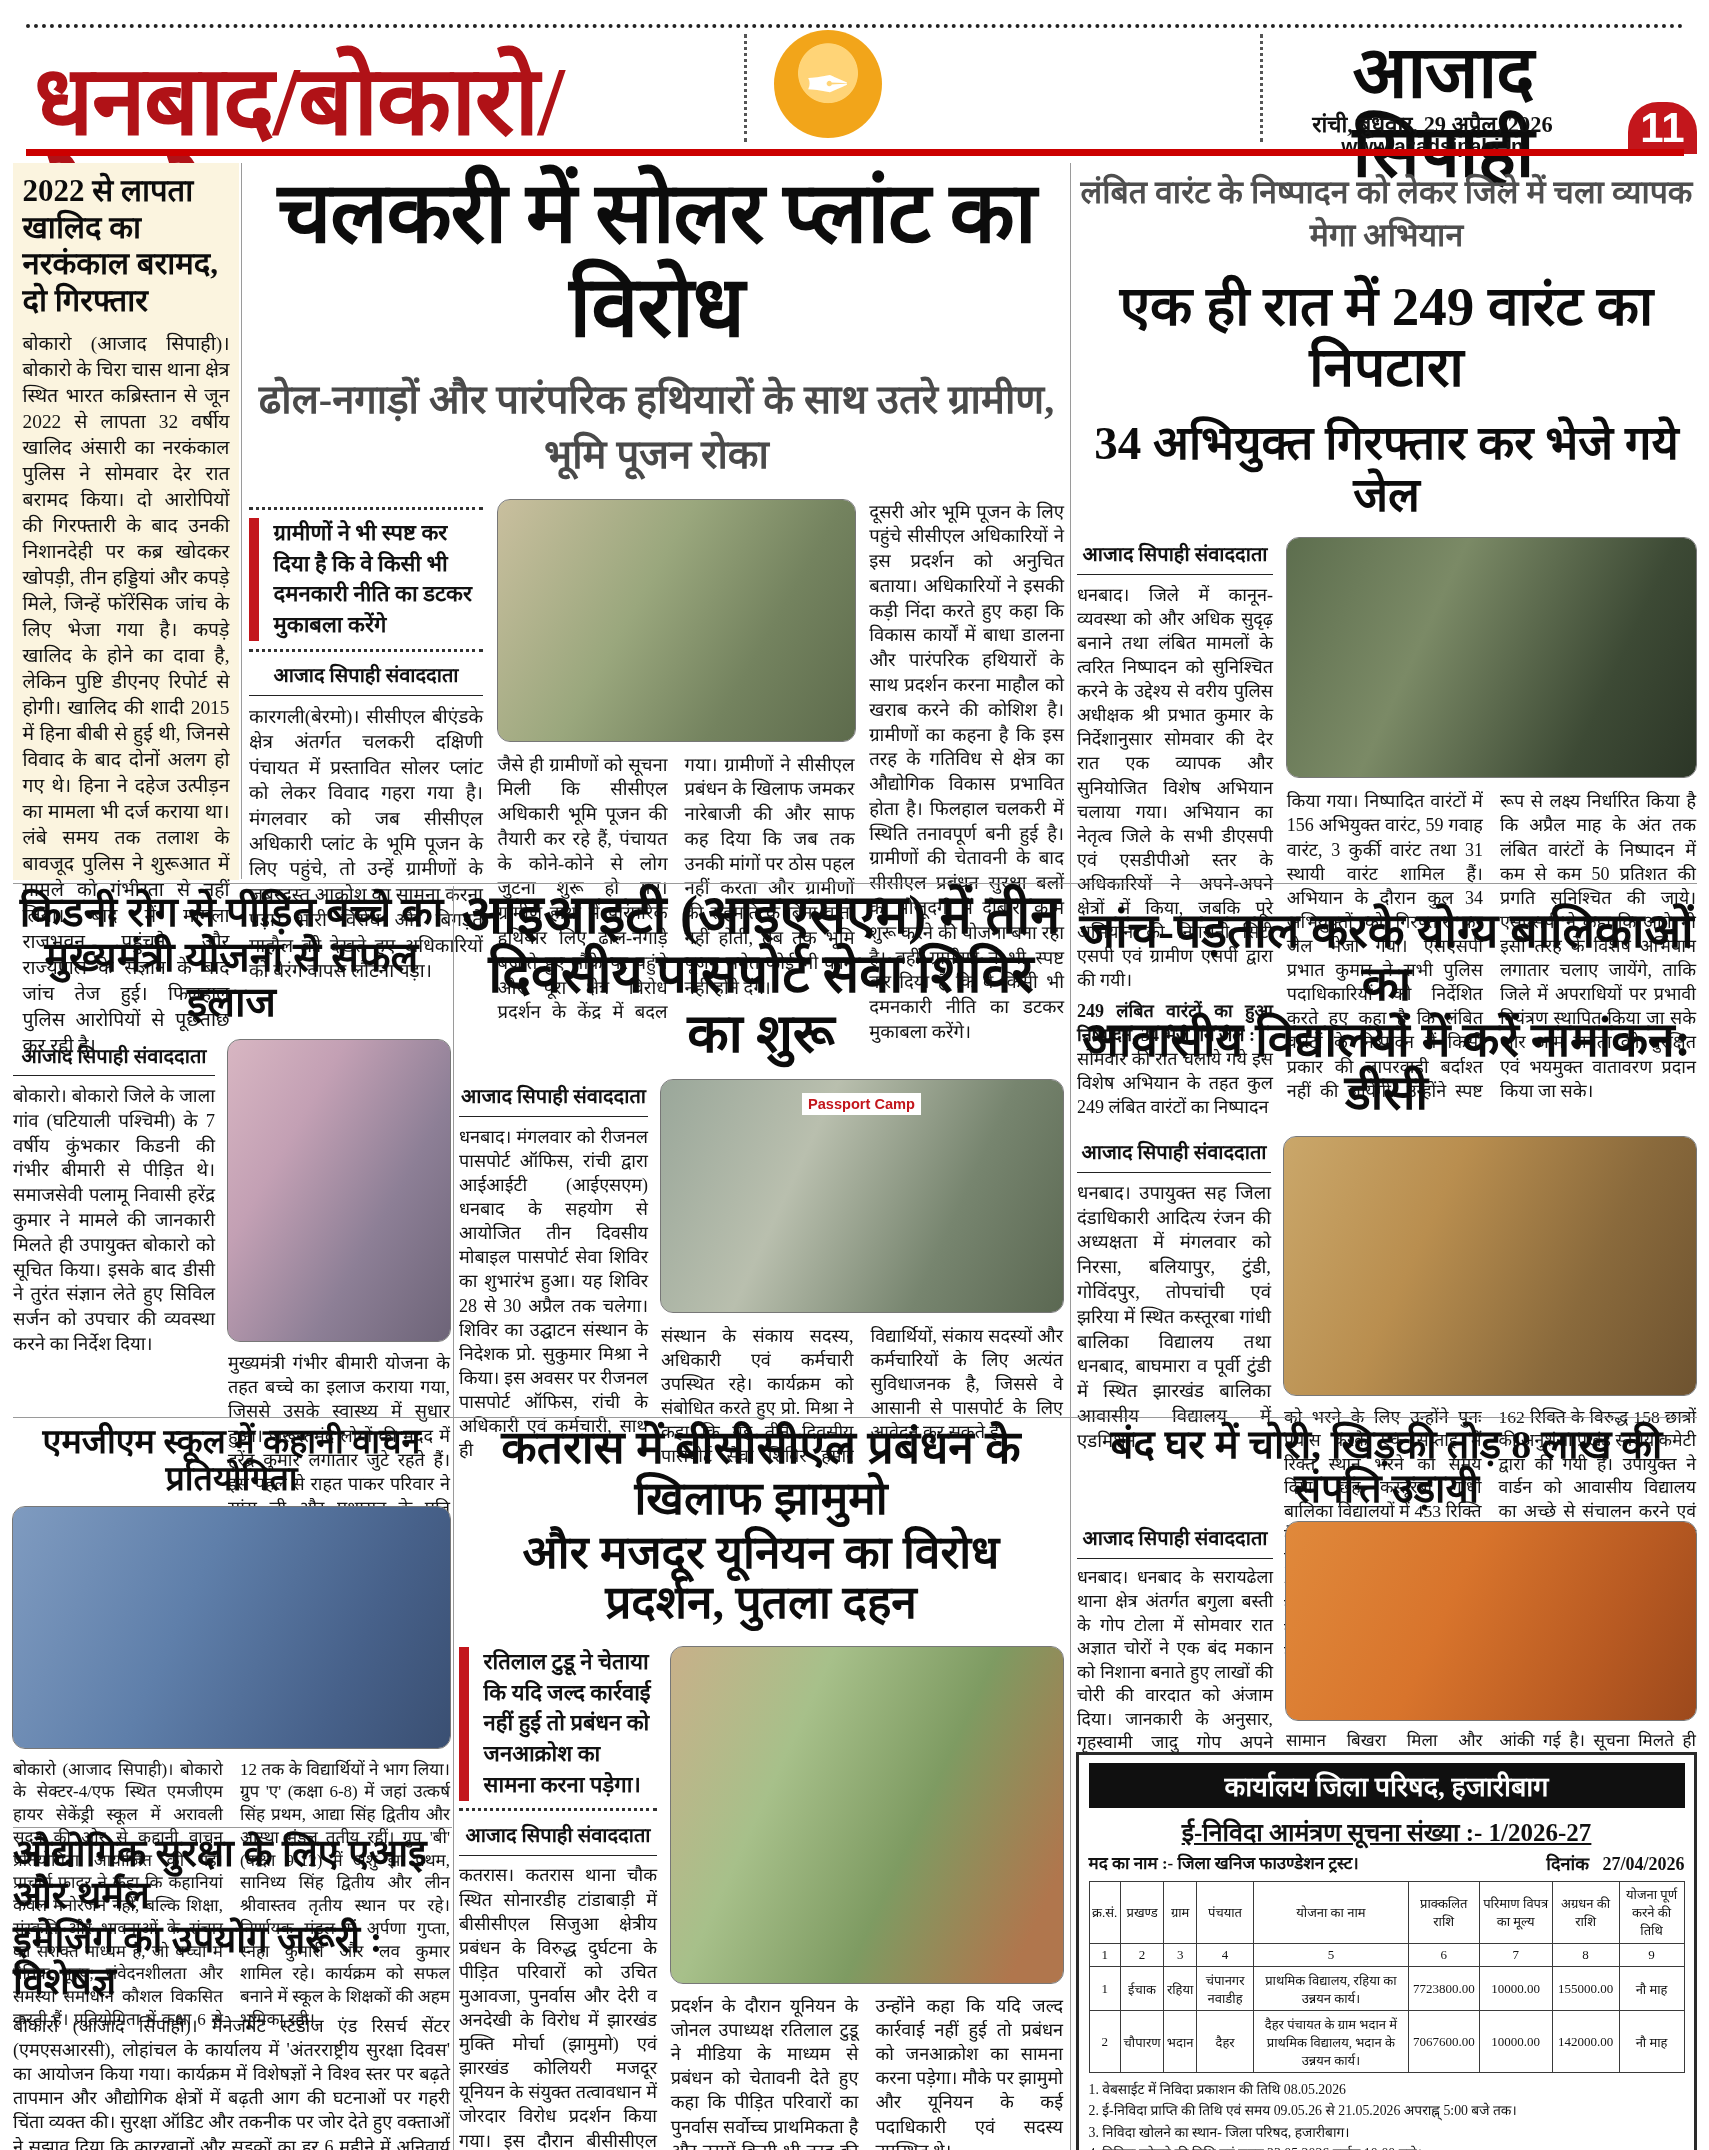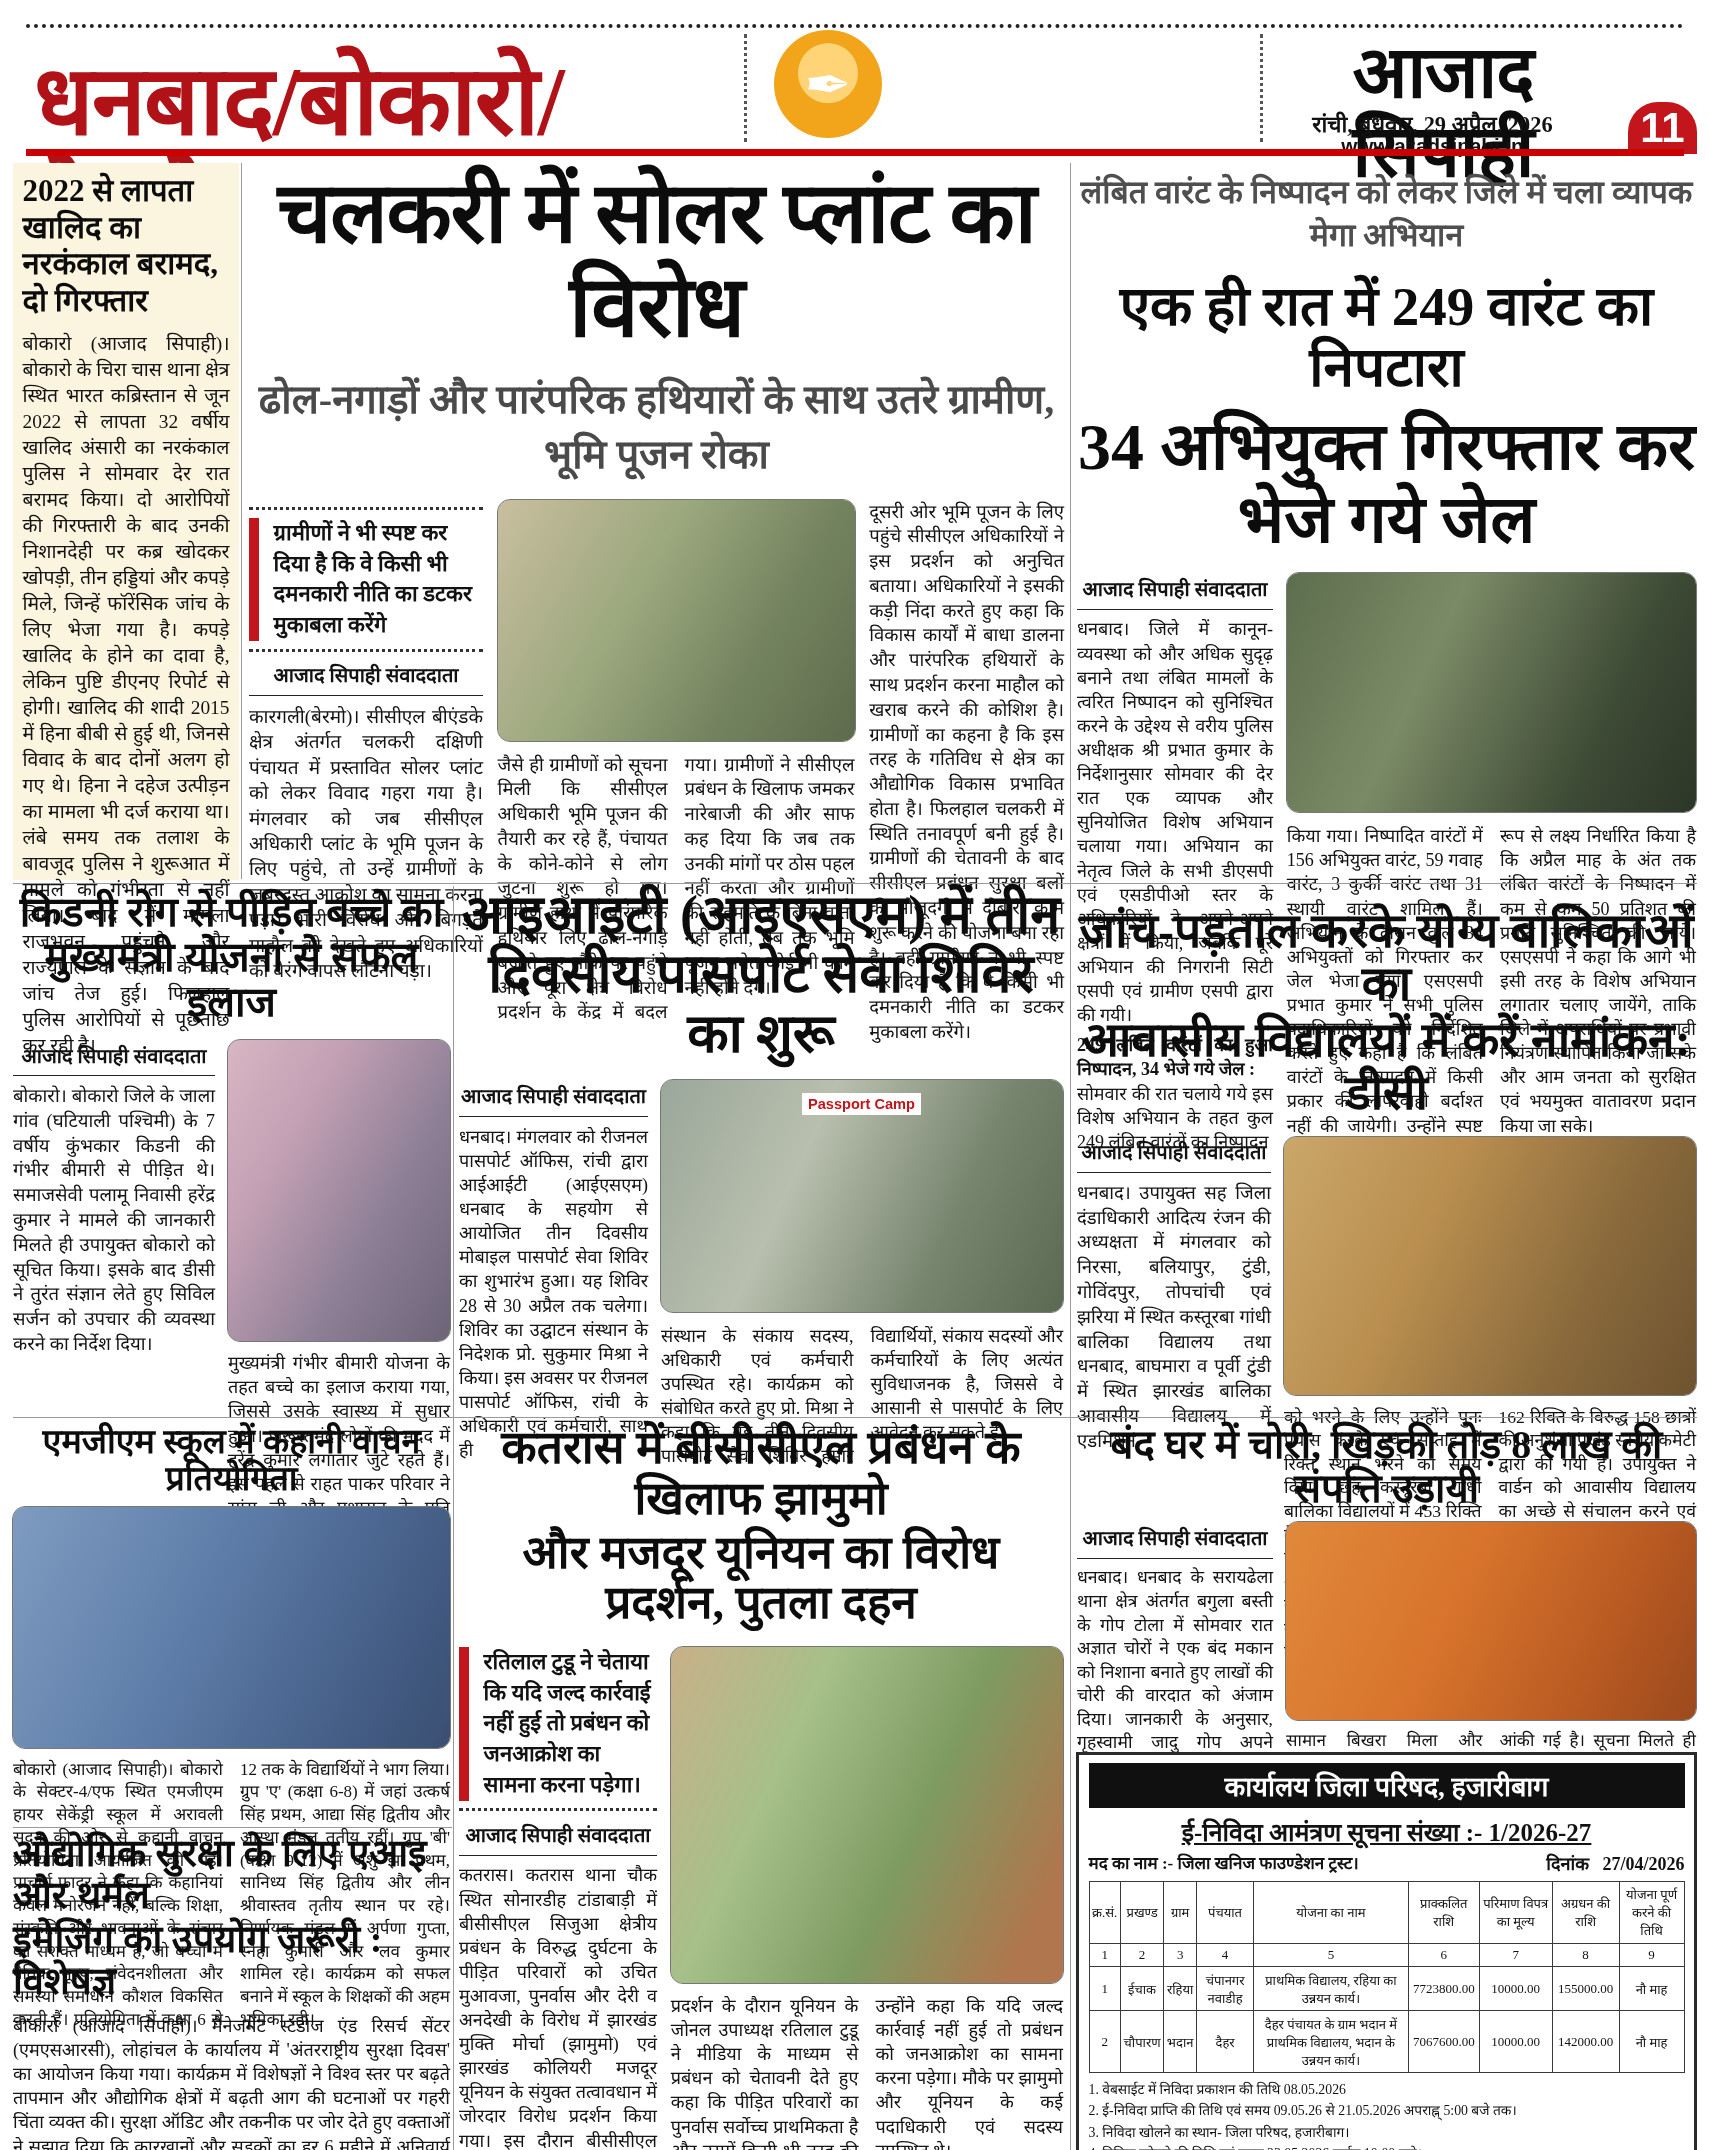--- a/index.html
+++ b/index.html
@@ -93,7 +93,7 @@
   <div class="abs" style="left:1077px;top:169px;width:619px;height:712px;">
     <div class="kicker center" style="font-size:32px;">लंबित वारंट के निष्पादन को लेकर जिले में चला व्यापक मेगा अभियान</div>
     <div class="hl center" style="font-size:55px;margin-top:22px;">एक ही रात में 249 वारंट का निपटारा</div>
-    <div class="hl center" style="font-size:66px;margin-top:13px;">34 अभियुक्त गिरफ्तार कर भेजे गये जेल</div>
+    <div class="hl center" style="font-size:47px;margin-top:20px;">34 अभियुक्त गिरफ्तार कर भेजे गये जेल</div>
     <div style="display:flex;gap:13.8px;margin-top:17px;">
       <div style="width:196px;flex:none;">
         <div class="byline">आजाद सिपाही संवाददाता</div>

